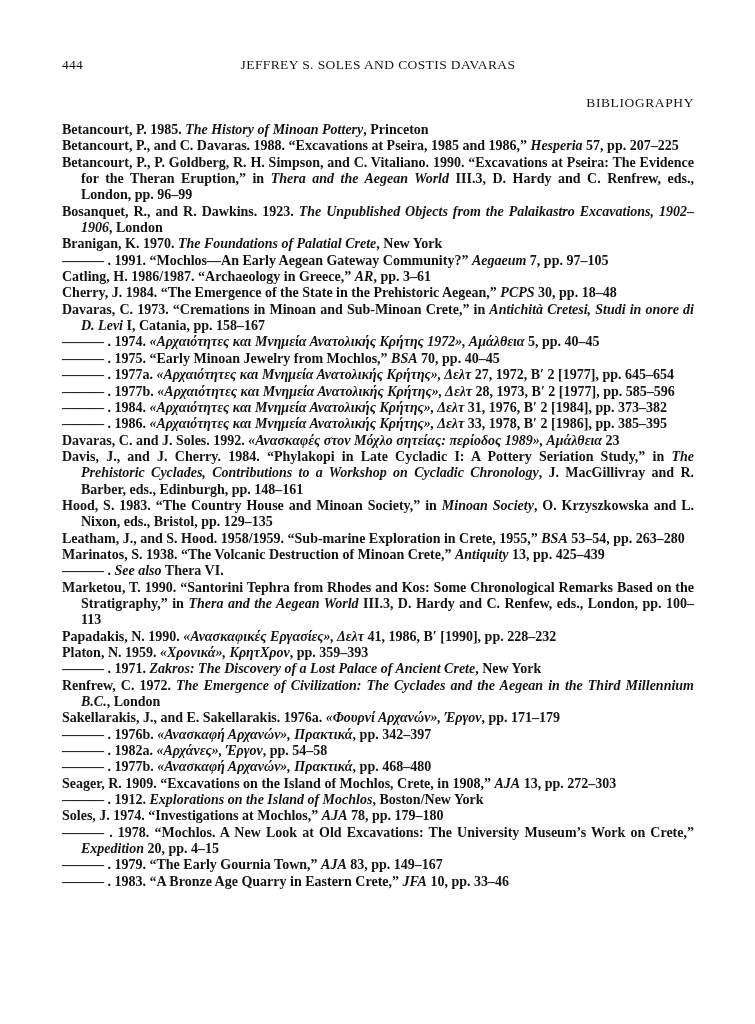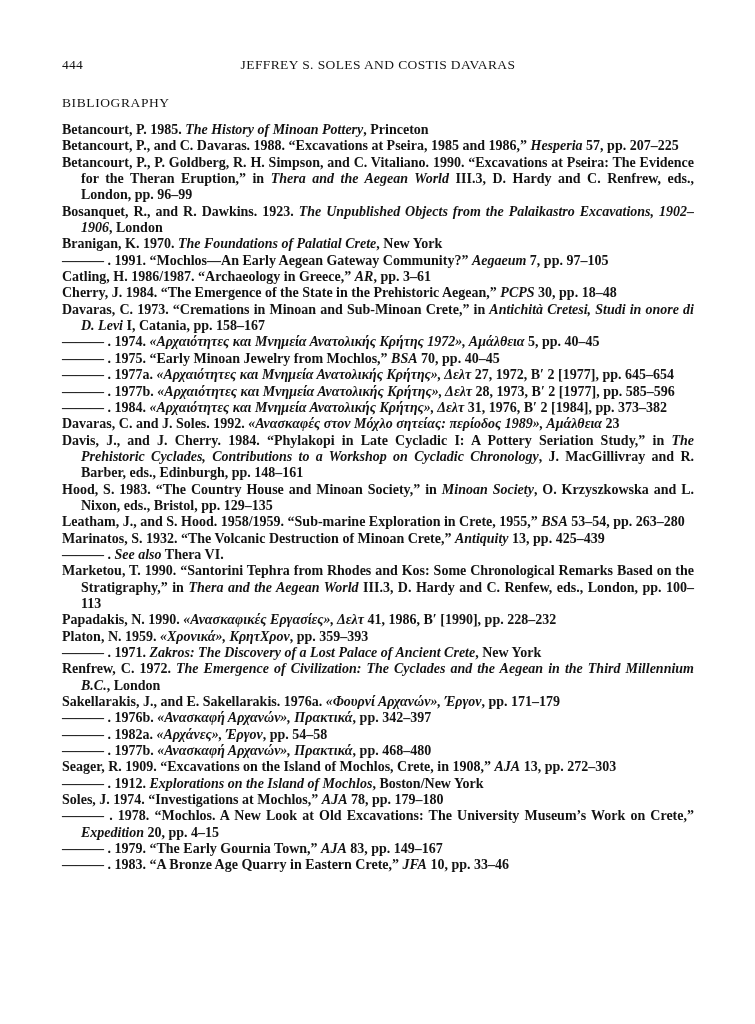--- a/index.html
+++ b/index.html
@@ -35,7 +35,7 @@
   }
   .section-title {
     margin: 22px 0 11px 0;
-    text-align: left;
+    text-align: right;
     font-size: 13.5px;
     font-weight: normal;
     letter-spacing: 0.6px;

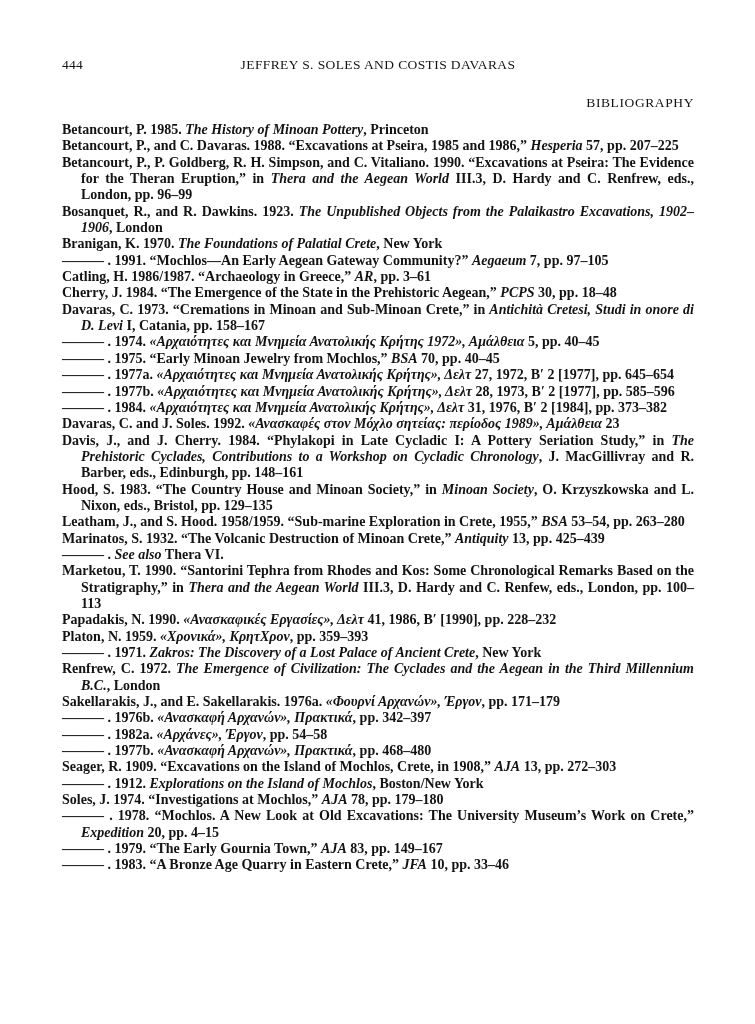--- a/index.html
+++ b/index.html
@@ -79,6 +79,7 @@
       <p class="entry"><span>——— . 1977a. </span><i>«Αρχαιότητες και Μνημεία Ανατολικής Κρήτης», Δελτ</i><span> 27, 1972, Β′ 2 [1977], pp. 645–654</span></p>
       <p class="entry"><span>——— . 1977b. </span><i>«Αρχαιότητες και Μνημεία Ανατολικής Κρήτης», Δελτ</i><span> 28, 1973, Β′ 2 [1977], pp. 585–596</span></p>
       <p class="entry"><span>——— . 1984. </span><i>«Αρχαιότητες και Μνημεία Ανατολικής Κρήτης», Δελτ</i><span> 31, 1976, Β′ 2 [1984], pp. 373–382</span></p>
+      <p class="entry"><span>——— . 1986. </span><i>«Αρχαιότητες και Μνημεία Ανατολικής Κρήτης», Δελτ</i><span> 33, 1978, Β′ 2 [1986], pp. 385–395</span></p>
       <p class="entry"><span>Davaras, C. and J. Soles. 1992. </span><i>«Ανασκαφές στον Μόχλο σητείας: περίοδος 1989», Αμάλθεια</i><span> 23</span></p>
       <p class="entry"><span>Davis, J., and J. Cherry. 1984. “Phylakopi in Late Cycladic I: A Pottery Seriation Study,” in </span><i>The Prehistoric Cyclades, Contributions to a Workshop on Cycladic Chronology</i><span>, J. MacGillivray and R. Barber, eds., Edinburgh, pp. 148–161</span></p>
       <p class="entry"><span>Hood, S. 1983. “The Country House and Minoan Society,” in </span><i>Minoan Society</i><span>, O. Krzyszkowska and L. Nixon, eds., Bristol, pp. 129–135</span></p>

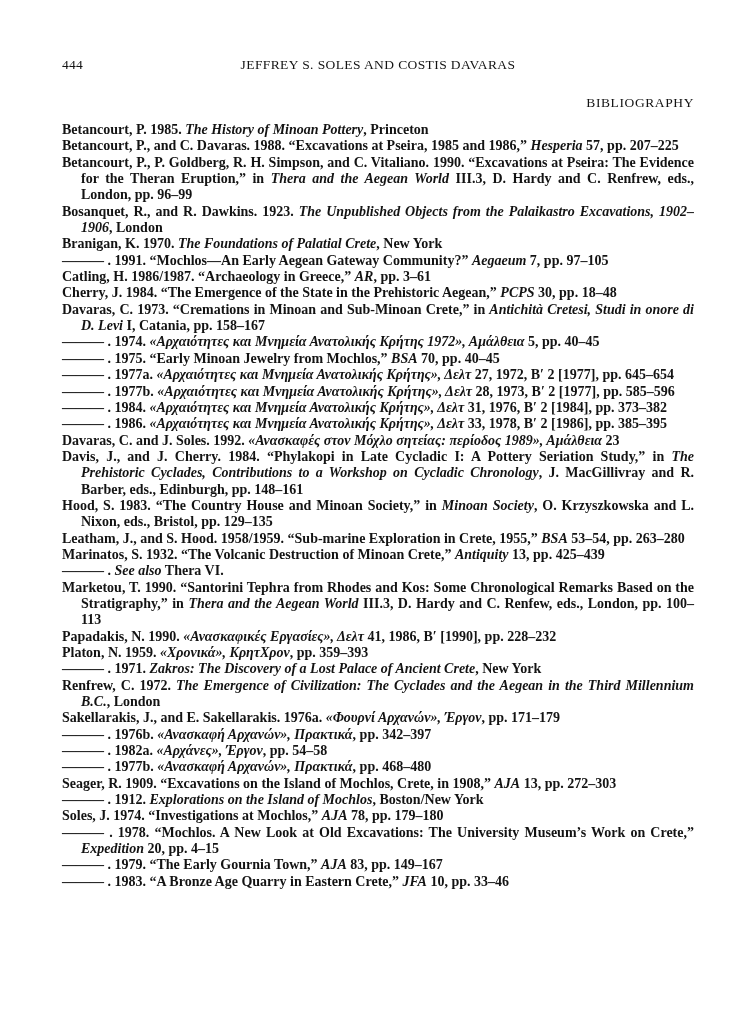--- a/index.html
+++ b/index.html
@@ -84,7 +84,7 @@
       <p class="entry"><span>Davis, J., and J. Cherry. 1984. “Phylakopi in Late Cycladic I: A Pottery Seriation Study,” in </span><i>The Prehistoric Cyclades, Contributions to a Workshop on Cycladic Chronology</i><span>, J. MacGillivray and R. Barber, eds., Edinburgh, pp. 148–161</span></p>
       <p class="entry"><span>Hood, S. 1983. “The Country House and Minoan Society,” in </span><i>Minoan Society</i><span>, O. Krzyszkowska and L. Nixon, eds., Bristol, pp. 129–135</span></p>
       <p class="entry"><span>Leatham, J., and S. Hood. 1958/1959. “Sub-marine Exploration in Crete, 1955,” </span><i>BSA</i><span> 53–54, pp. 263–280</span></p>
-      <p class="entry"><span>Marinatos, S. 1932. “The Volcanic Destruction of Minoan Crete,” </span><i>Antiquity</i><span> 13, pp. 425–439</span></p>
+      <p class="entry"><span>Marinatos, S. 1938. “The Volcanic Destruction of Minoan Crete,” </span><i>Antiquity</i><span> 13, pp. 425–439</span></p>
       <p class="entry"><span>——— . </span><i>See also</i><span> Thera VI.</span></p>
       <p class="entry"><span>Marketou, T. 1990. “Santorini Tephra from Rhodes and Kos: Some Chronological Remarks Based on the Stratigraphy,” in </span><i>Thera and the Aegean World</i><span> III.3, D. Hardy and C. Renfew, eds., London, pp. 100–113</span></p>
       <p class="entry"><span>Papadakis, N. 1990. </span><i>«Ανασκαφικές Εργασίες», Δελτ</i><span> 41, 1986, Β′ [1990], pp. 228–232</span></p>

